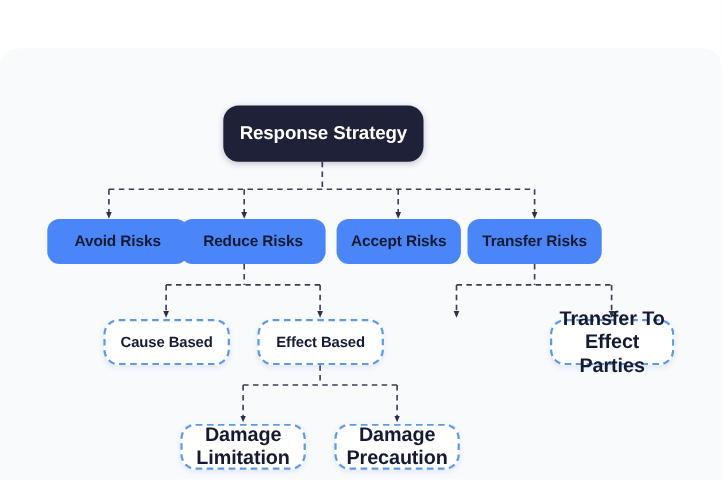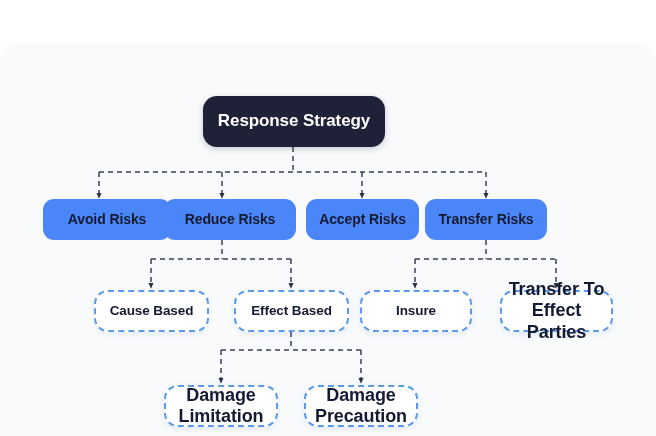--- a/index.html
+++ b/index.html
@@ -170,9 +170,6 @@
   <div class="node node-dashed" style="left:234px; top:246px; width:115px; height:42px;">
     <span>Effect Based</span>
   </div>
-  <div class="node node-dashed" style="left:360px; top:246px; width:112px; height:42px;">
-    <span>Insure</span>
-  </div>
   <div class="node node-dashed two-line" style="left:500px; top:246px; width:113px; height:42px;">
     <span>
       <span>Transfer To</span><br>

